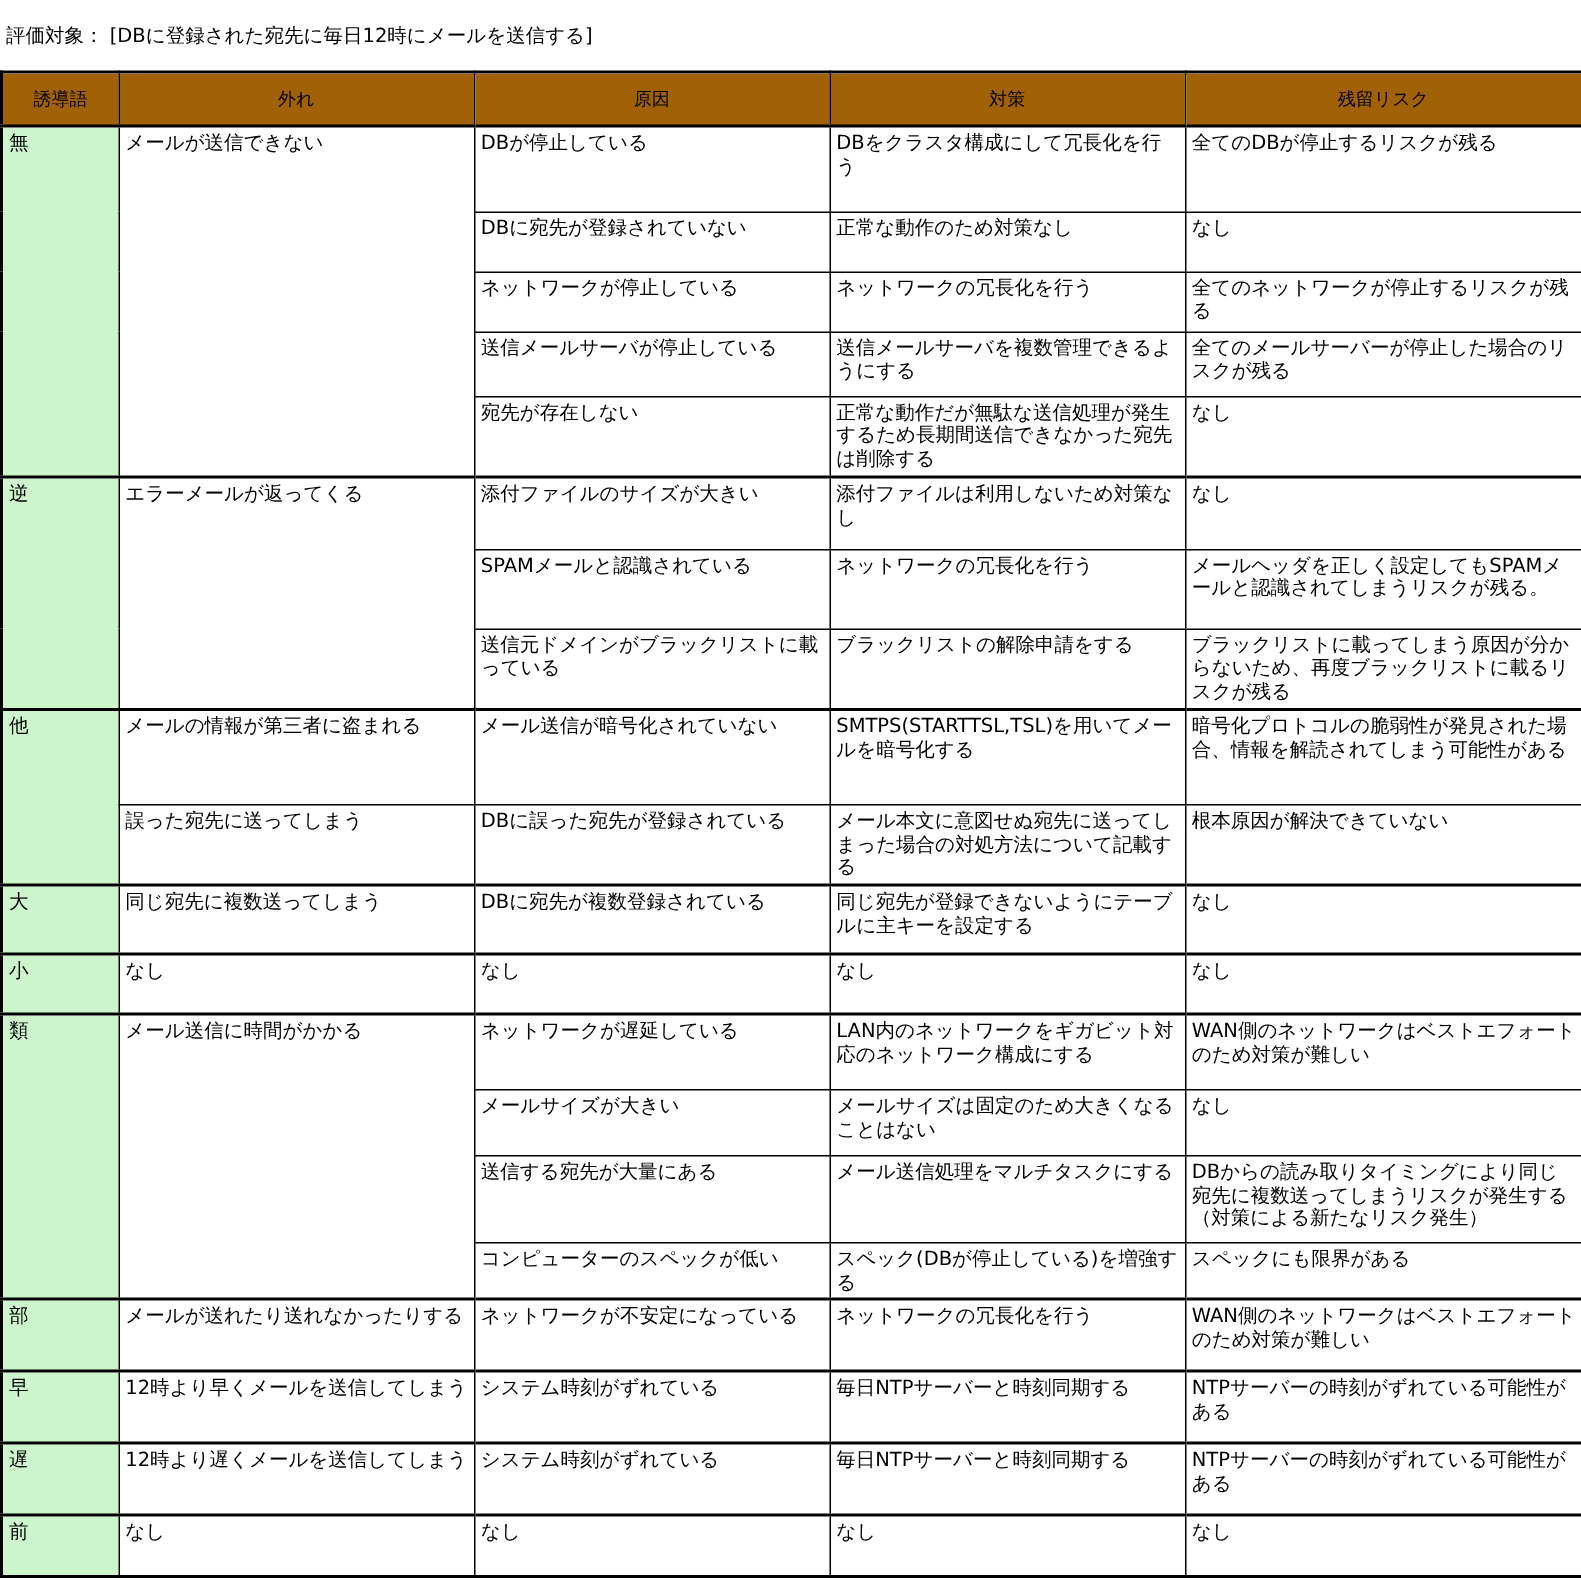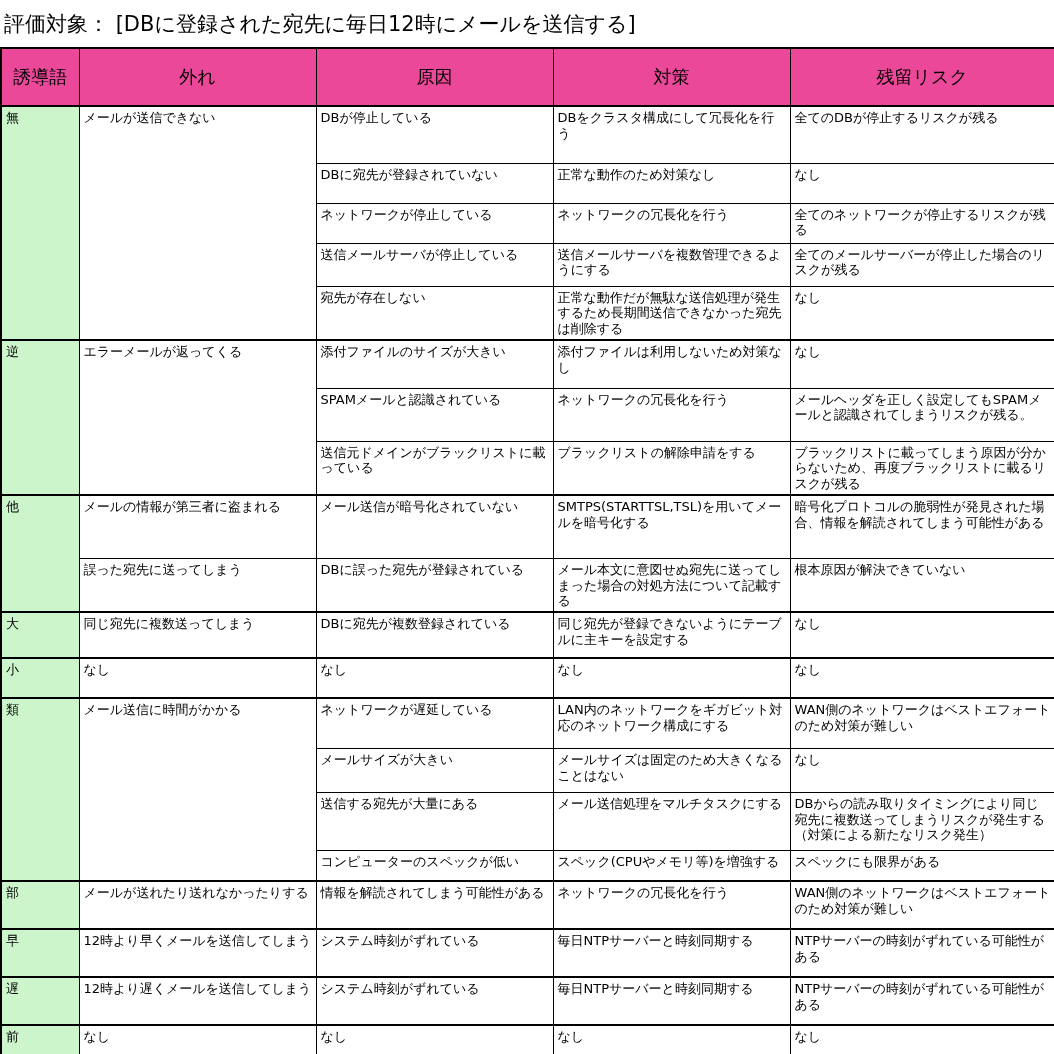--- a/index.html
+++ b/index.html
@@ -26,7 +26,7 @@
     display: flex;
     align-items: center;
     padding-left: 4px;
-    font-size: 21px;
+    font-size: 13px;
     letter-spacing: 0px;
     white-space: nowrap;
   }

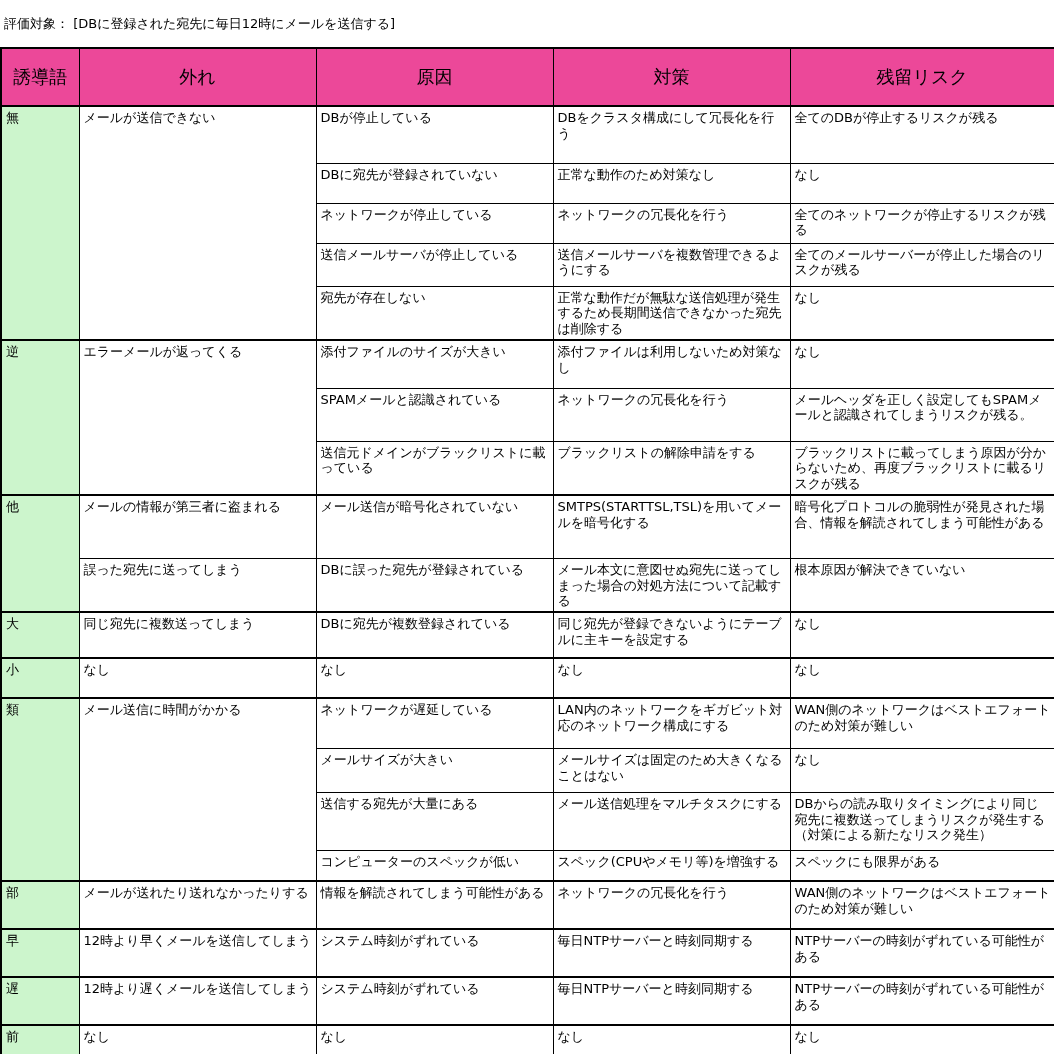--- a/index.html
+++ b/index.html
@@ -51,13 +51,13 @@
     overflow: hidden;
   }
   table.hazop thead th {
-    background: #ec4899;
+    background: #a16207;
     text-align: center;
     vertical-align: middle;
     height: 30px;
-    font-size: 18px;
+    font-size: 12px;
     border-bottom: 2px solid #000;
-    padding: 13px 2px;
+    padding: 2px 2px;
   }
   td.guide {
     background: #ccf5cc;

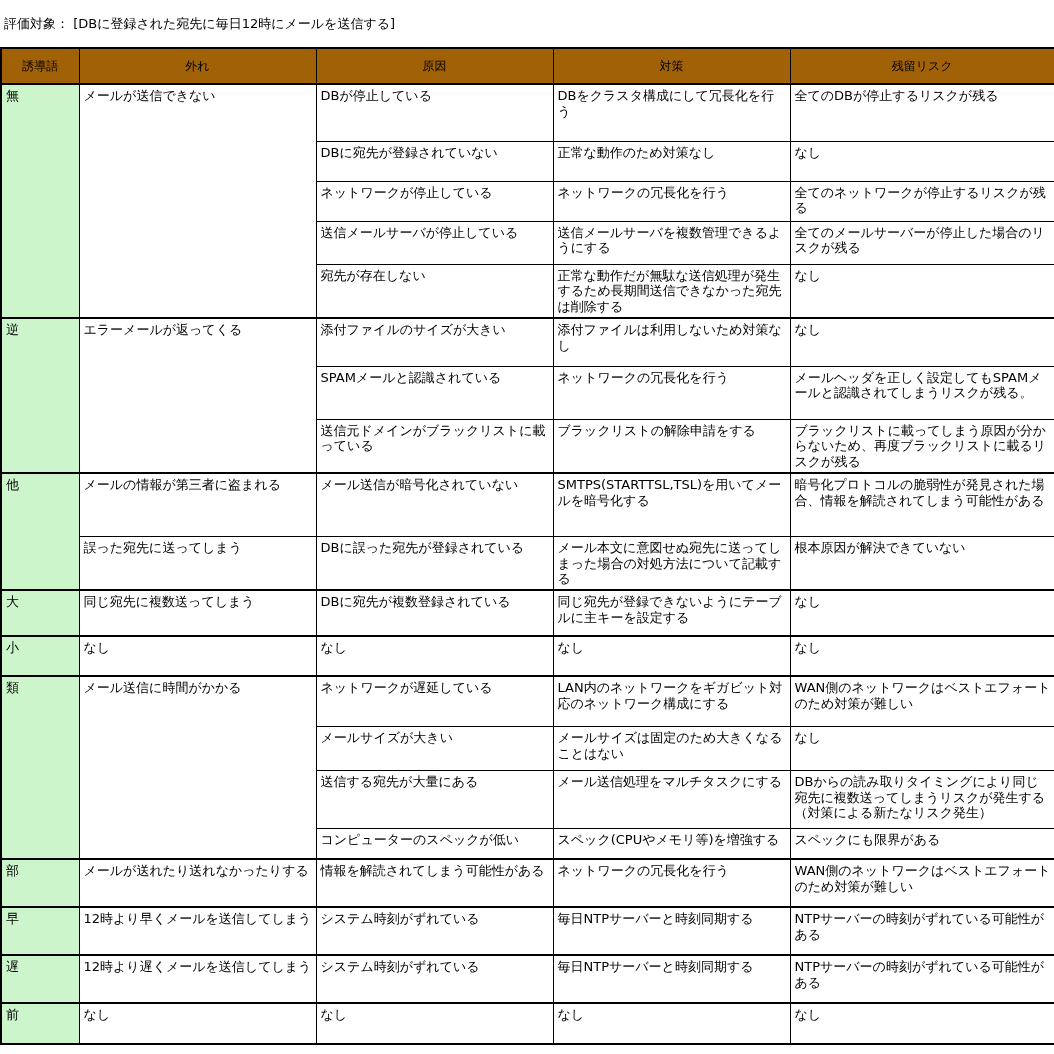--- a/index.html
+++ b/index.html
@@ -193,7 +193,7 @@
         </tr>
         <tr style="height: 31px;">
           <td>コンピューターのスペックが低い</td>
-          <td>スペック(CPUやメモリ等)を増強する</td>
+          <td>スペック(DBが停止している)を増強する</td>
           <td>スペックにも限界がある</td>
         </tr>
         <tr class="group-start" style="height: 48px;">

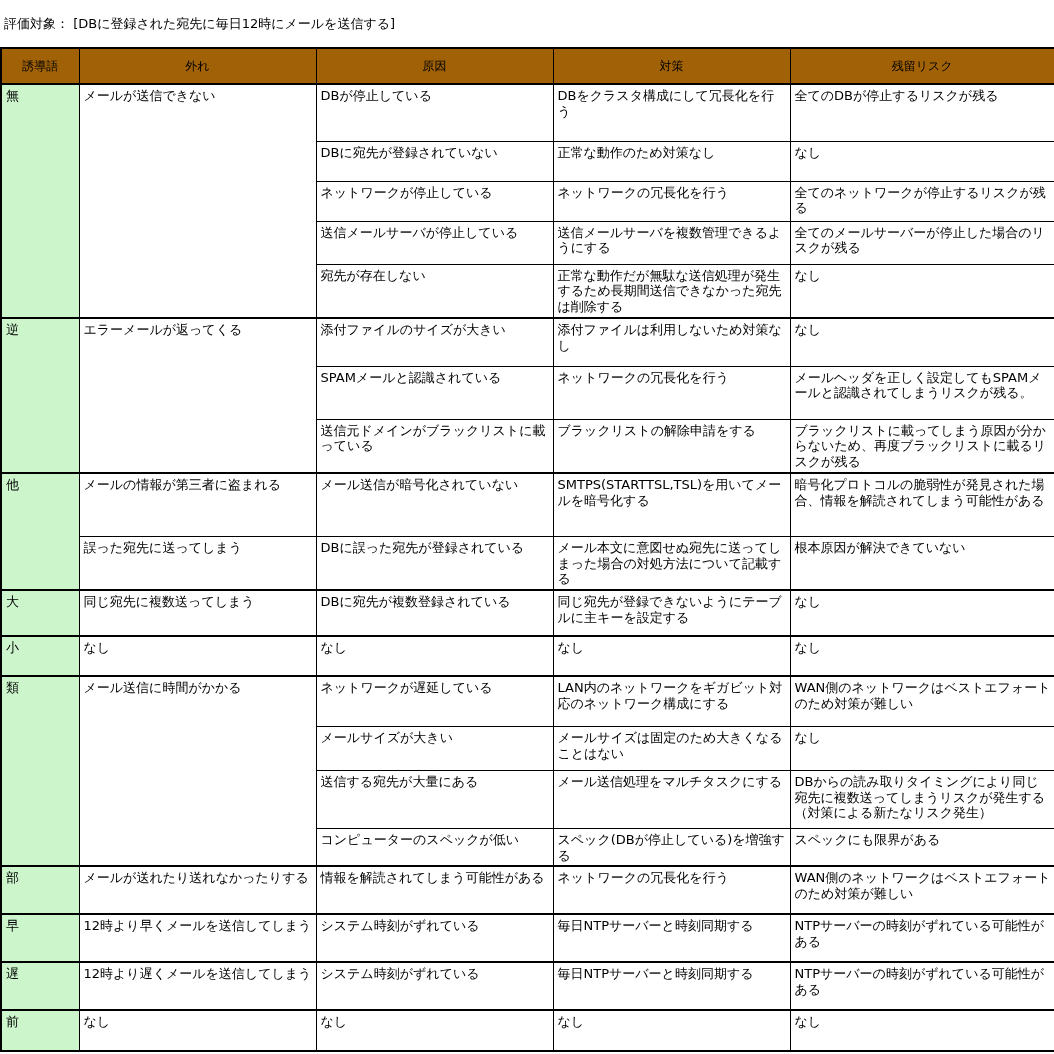--- a/index.html
+++ b/index.html
@@ -199,7 +199,7 @@
         <tr class="group-start" style="height: 48px;">
           <td class="guide" rowspan="1">部</td>
           <td>メールが送れたり送れなかったりする</td>
-          <td>情報を解読されてしまう可能性がある</td>
+          <td>ネットワークが不安定になっている</td>
           <td>ネットワークの冗長化を行う</td>
           <td>WAN側のネットワークはベストエフォートのため対策が難しい</td>
         </tr>

